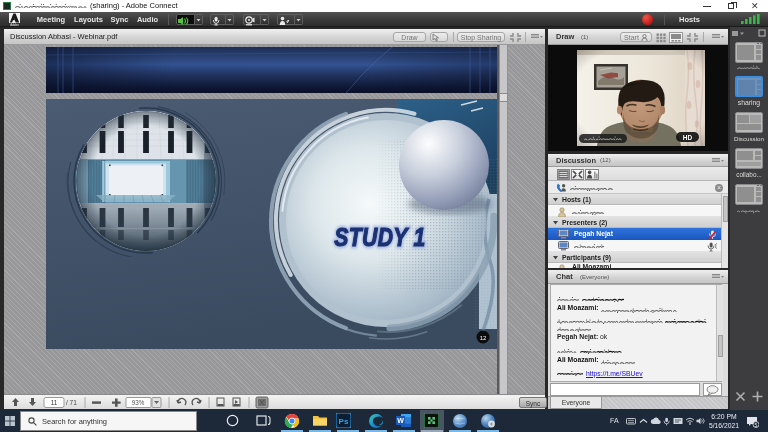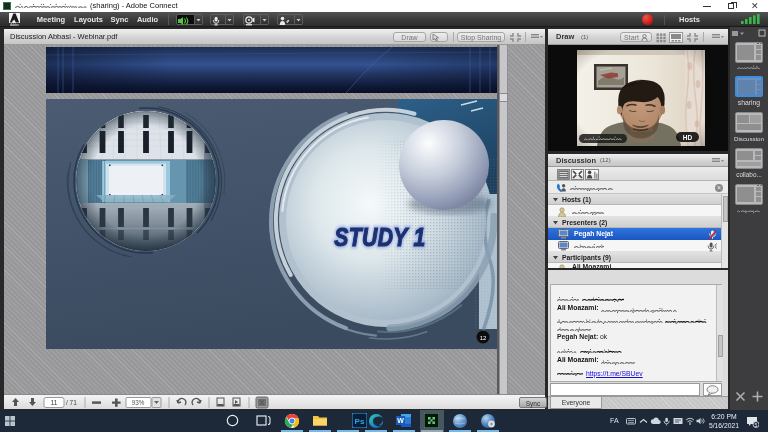--- a/index.html
+++ b/index.html
@@ -612,6 +612,17 @@
     </div>
   </div>
 <div class="abs" style="left:548px;top:270px;width:180px;height:139px;background:#dcdcdc;">
+    <div class="abs podhdr" style="left:0;top:0;width:180px;height:14px;">
+      <div class="abs" style="left:8px;top:0;height:14px;line-height:14px;font-size:7.5px;font-weight:bold;color:#333;">Chat</div>
+      <div class="abs" style="left:32px;top:0;height:14px;line-height:14px;font-size:6px;color:#555;">(Everyone)</div>
+      <div class="abs" style="left:164px;top:4px;">
+        <svg width="12" height="7">
+          <rect y="0" width="8" height="1.4" fill="#888"></rect>
+          <rect y="2.6" width="8" height="1.4" fill="#888"></rect>
+          <path d="M9,2 l3,0 l-1.5,2 Z" fill="#888"></path>
+        </svg>
+      </div>
+    </div>
     <div class="abs" style="left:2px;top:14px;width:172px;height:98px;background:#f2f2f2;border:1px solid #aaa;">
       <div class="abs" style="left:6px;top:10px;line-height:0;"><svg class="sq" width="22" height="8" viewBox="0 0 22 8">
           <path d="M0.5,5.2q1.8,-1.4 3.7,0q1.9,-1.2 3.8,0q1.6,-0.9 3.2,0m1.6,0q1.7,-1.2 3.4,0q1.7,-1.5 3.4,0q1.5,-0.8 3.0,0" fill="none" stroke="#1c1c1c" stroke-width="0.8" stroke-linecap="round"></path>

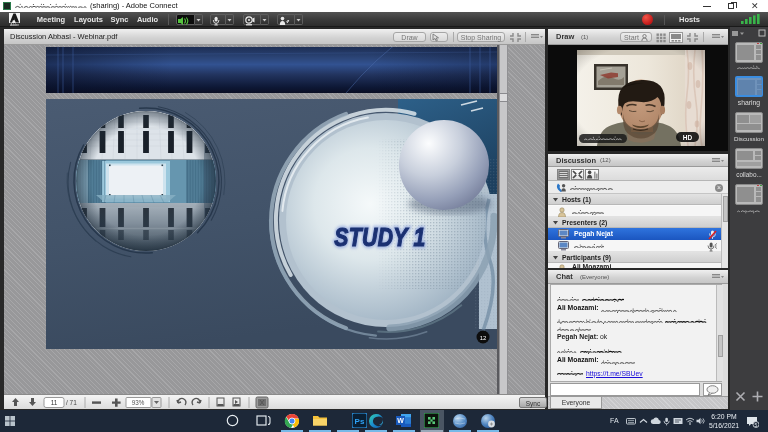--- a/index.html
+++ b/index.html
@@ -786,6 +786,13 @@
         <rect x="5.4" y="5.4" width="4.6" height="4.6" fill="#b9c4cc"></rect>
       </svg>
     </div>
+    <div class="abs" style="left:20px;top:1px;width:177px;height:20px;background:#f6f6f6;border:1px solid #888;">
+      <svg width="9" height="9" style="position:absolute;left:7px;top:5px">
+        <circle cx="3.5" cy="3.5" r="2.6" fill="none" stroke="#444" stroke-width="1.1"></circle>
+        <path d="M5.6,5.6 L8.4,8.4" stroke="#444" stroke-width="1.1"></path>
+      </svg>
+      <div class="abs" style="left:21px;top:0;height:20px;line-height:20px;font-size:7.5px;color:#333;">Search for anything</div>
+    </div>
     <div class="abs" style="left:221px;top:0px;width:24px;height:22px;">
       <div class="abs" style="left:4px;top:3px;">
         <svg width="15" height="15">

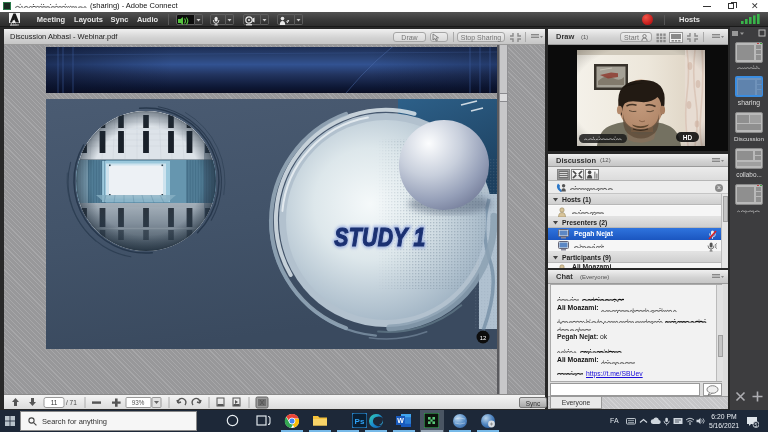--- a/index.html
+++ b/index.html
@@ -827,7 +827,7 @@
         </svg>
       </div>
     </div>
-    <div class="abs" style="left:348px;top:0px;width:24px;height:22px;">
+    <div class="abs" style="left:332px;top:0px;width:24px;height:22px;">
       <div class="abs" style="left:4px;top:3px;">
         <svg width="15" height="15">
           <rect width="15" height="15" rx="2" fill="#0a1f33" stroke="#2fa3f7" stroke-width="1"></rect>

